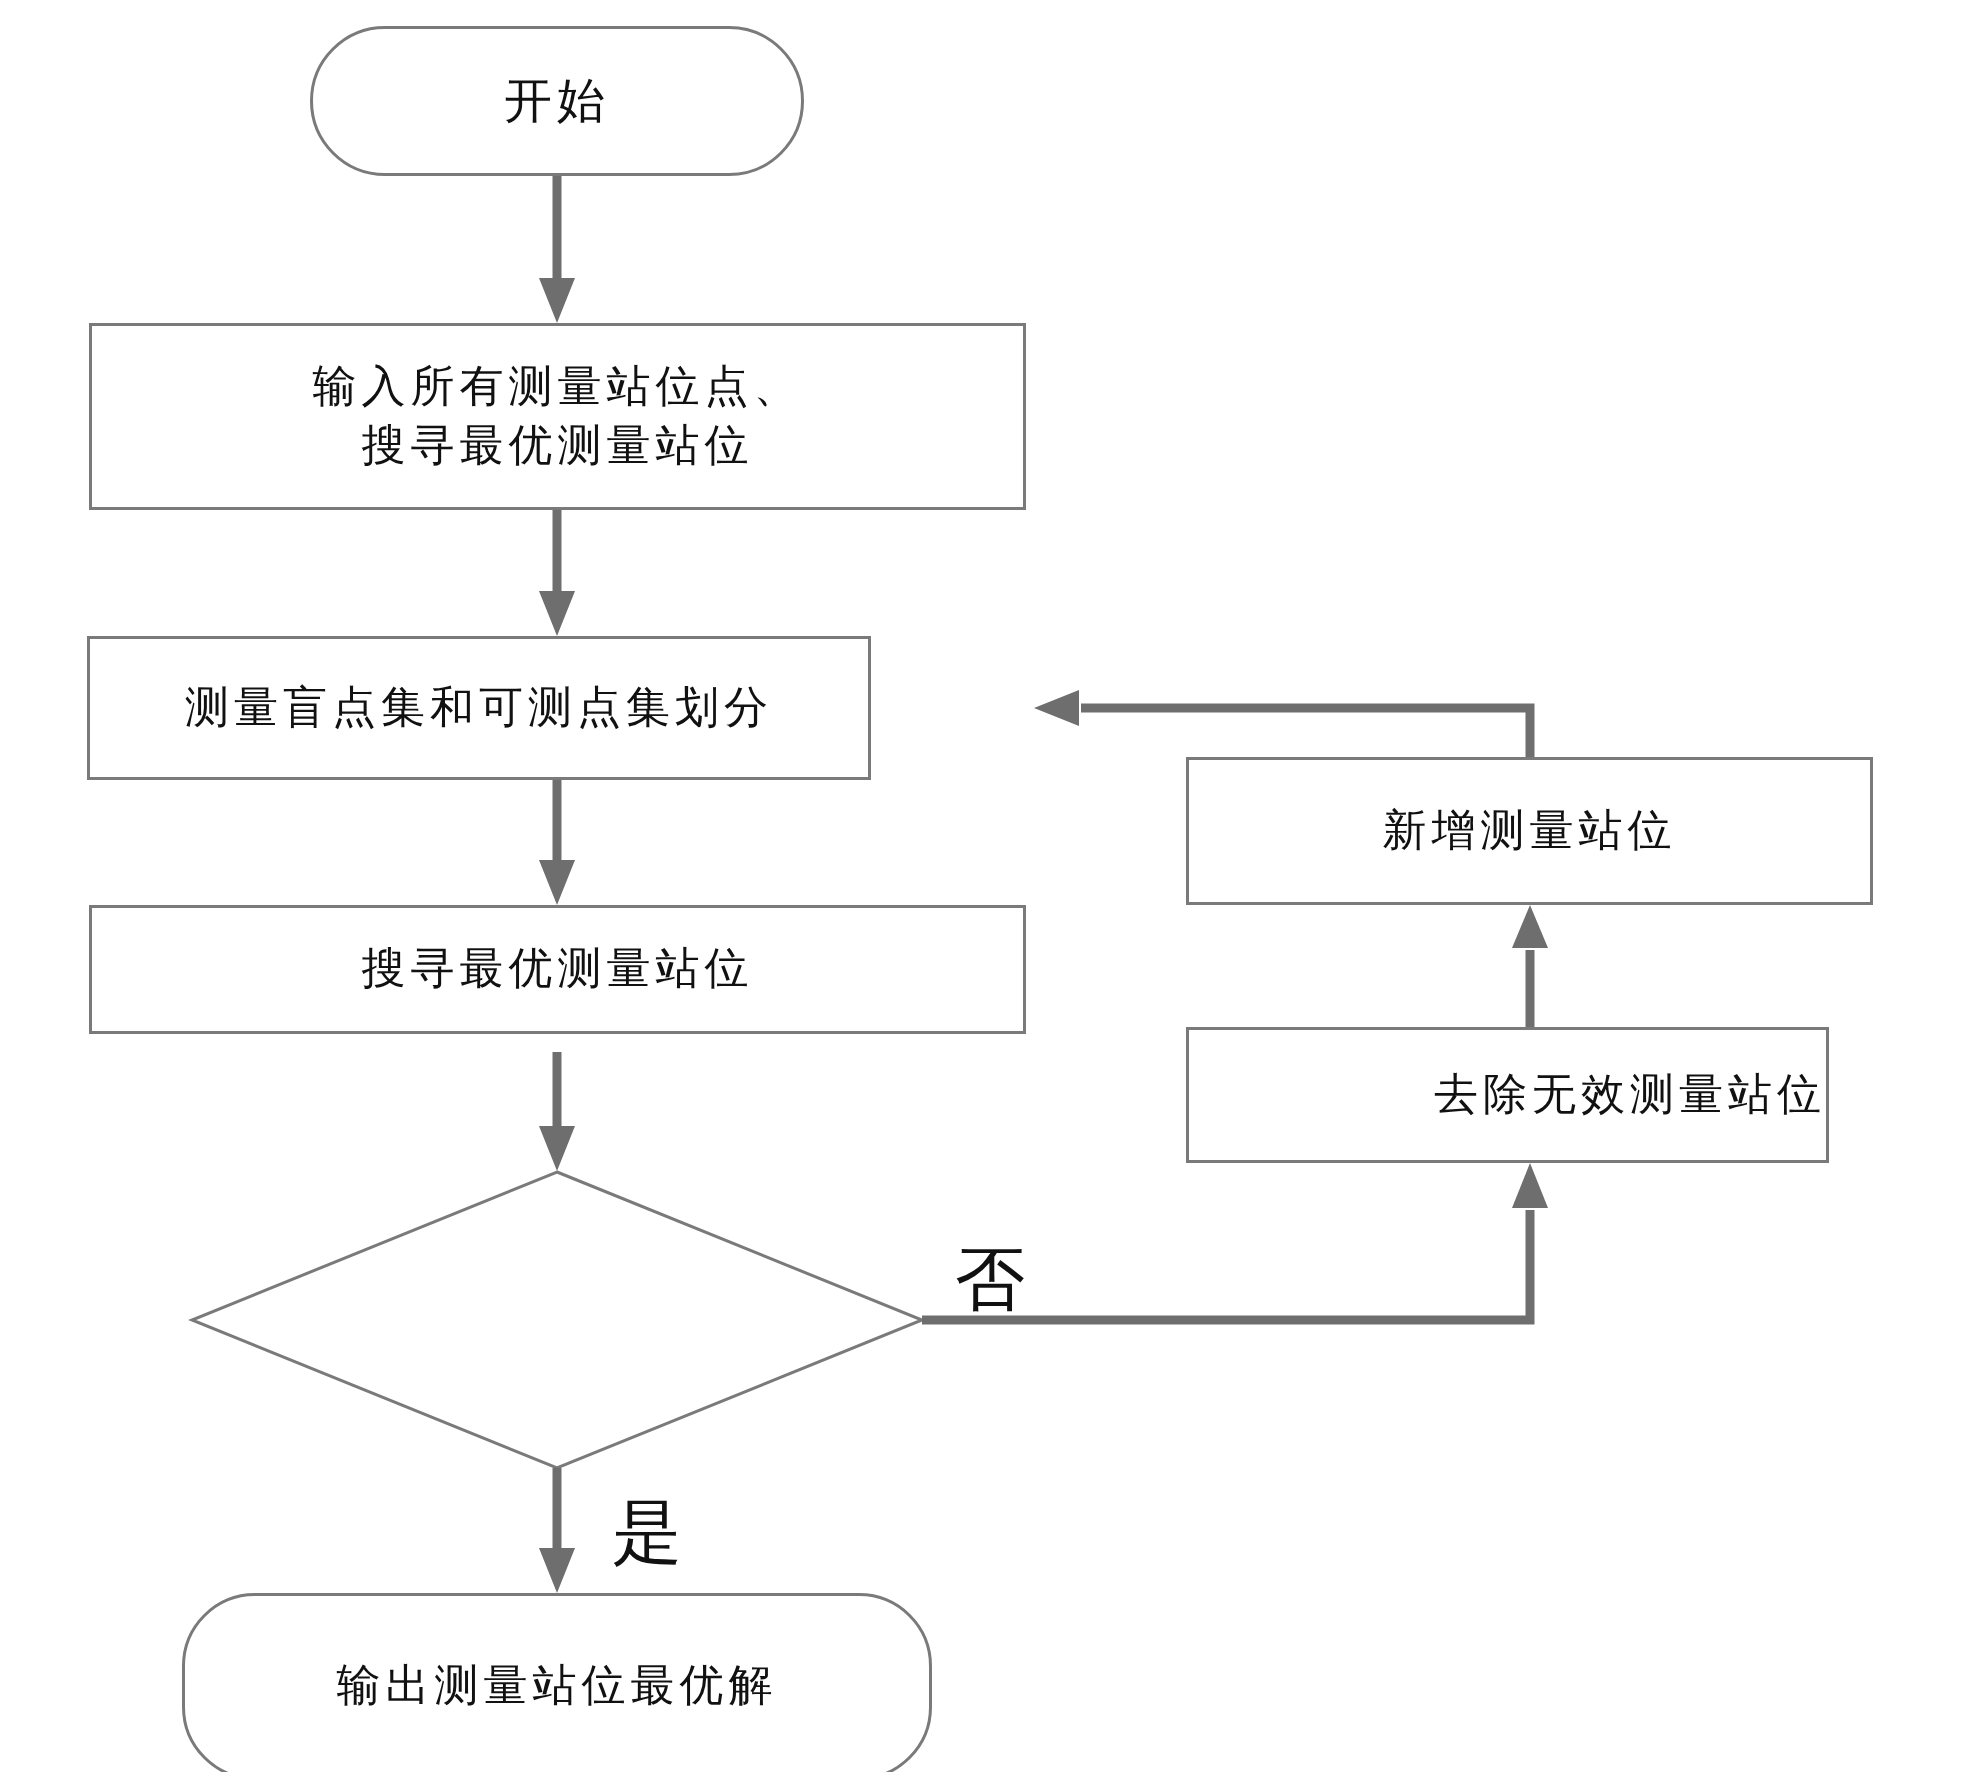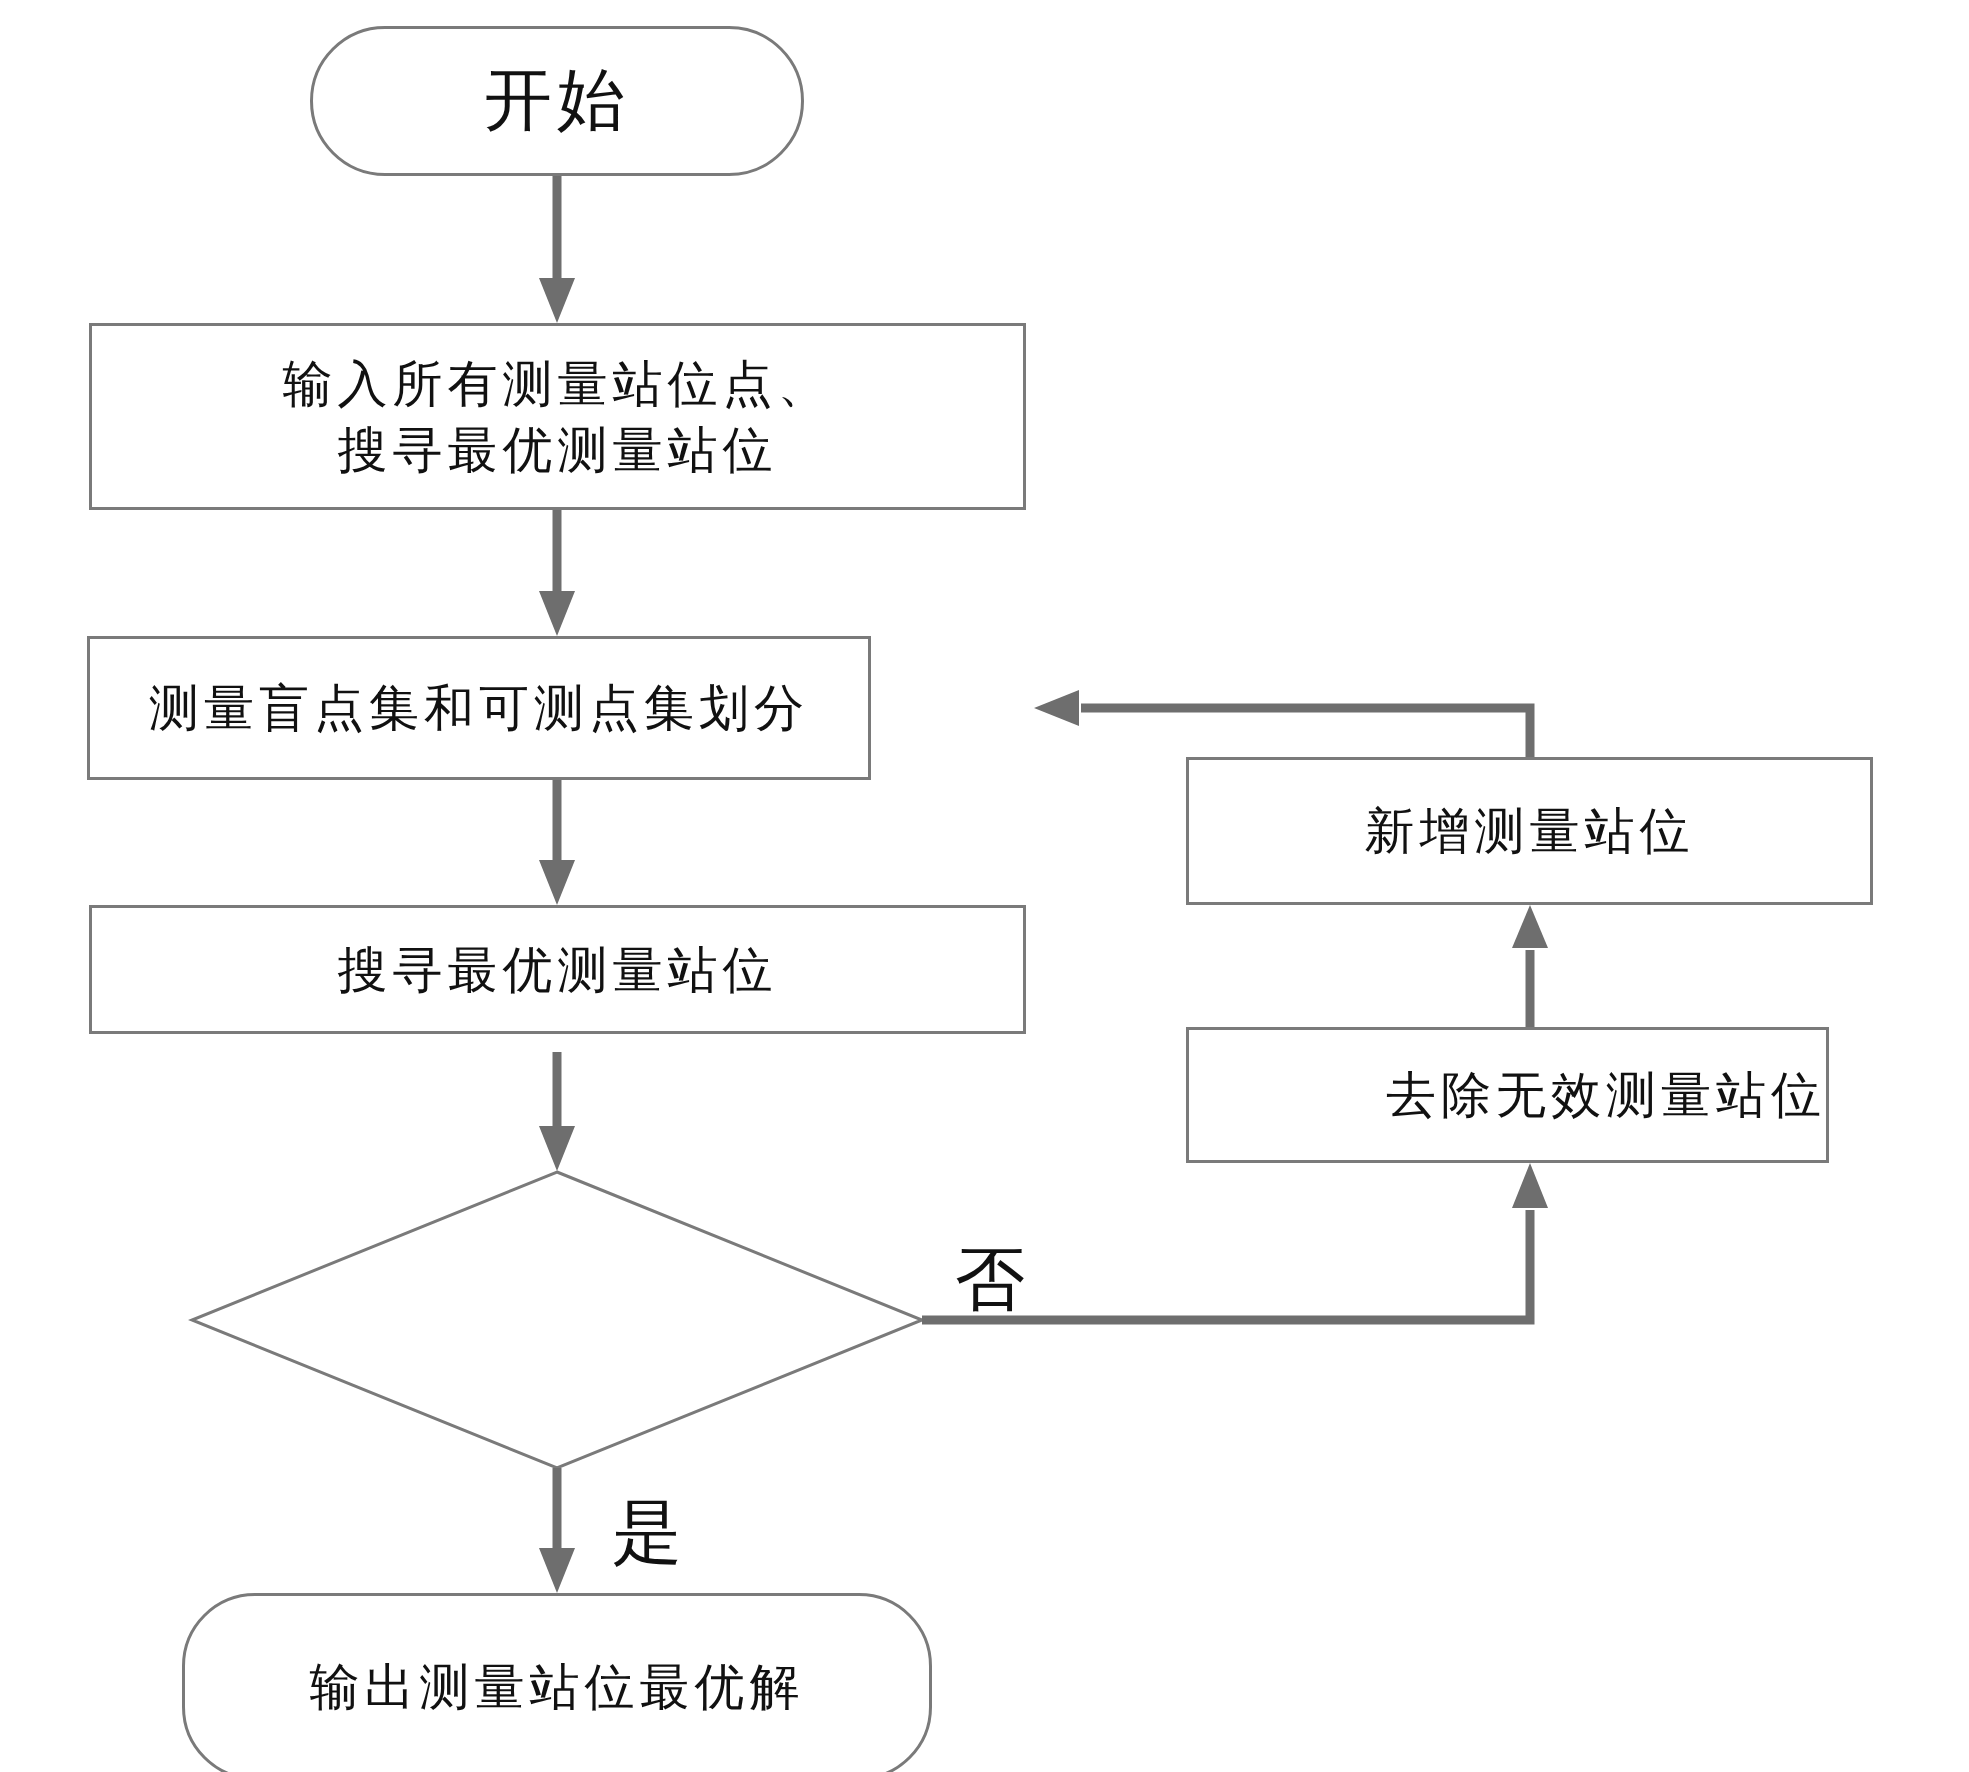--- a/index.html
+++ b/index.html
@@ -54,7 +54,7 @@
     left: 310px; top: 26px;
     width: 494px; height: 150px;
     border-radius: 75px;
-    font-size: 68px;
+    font-size: 48px;
   }
   .node-input {
     left: 89px; top: 323px;

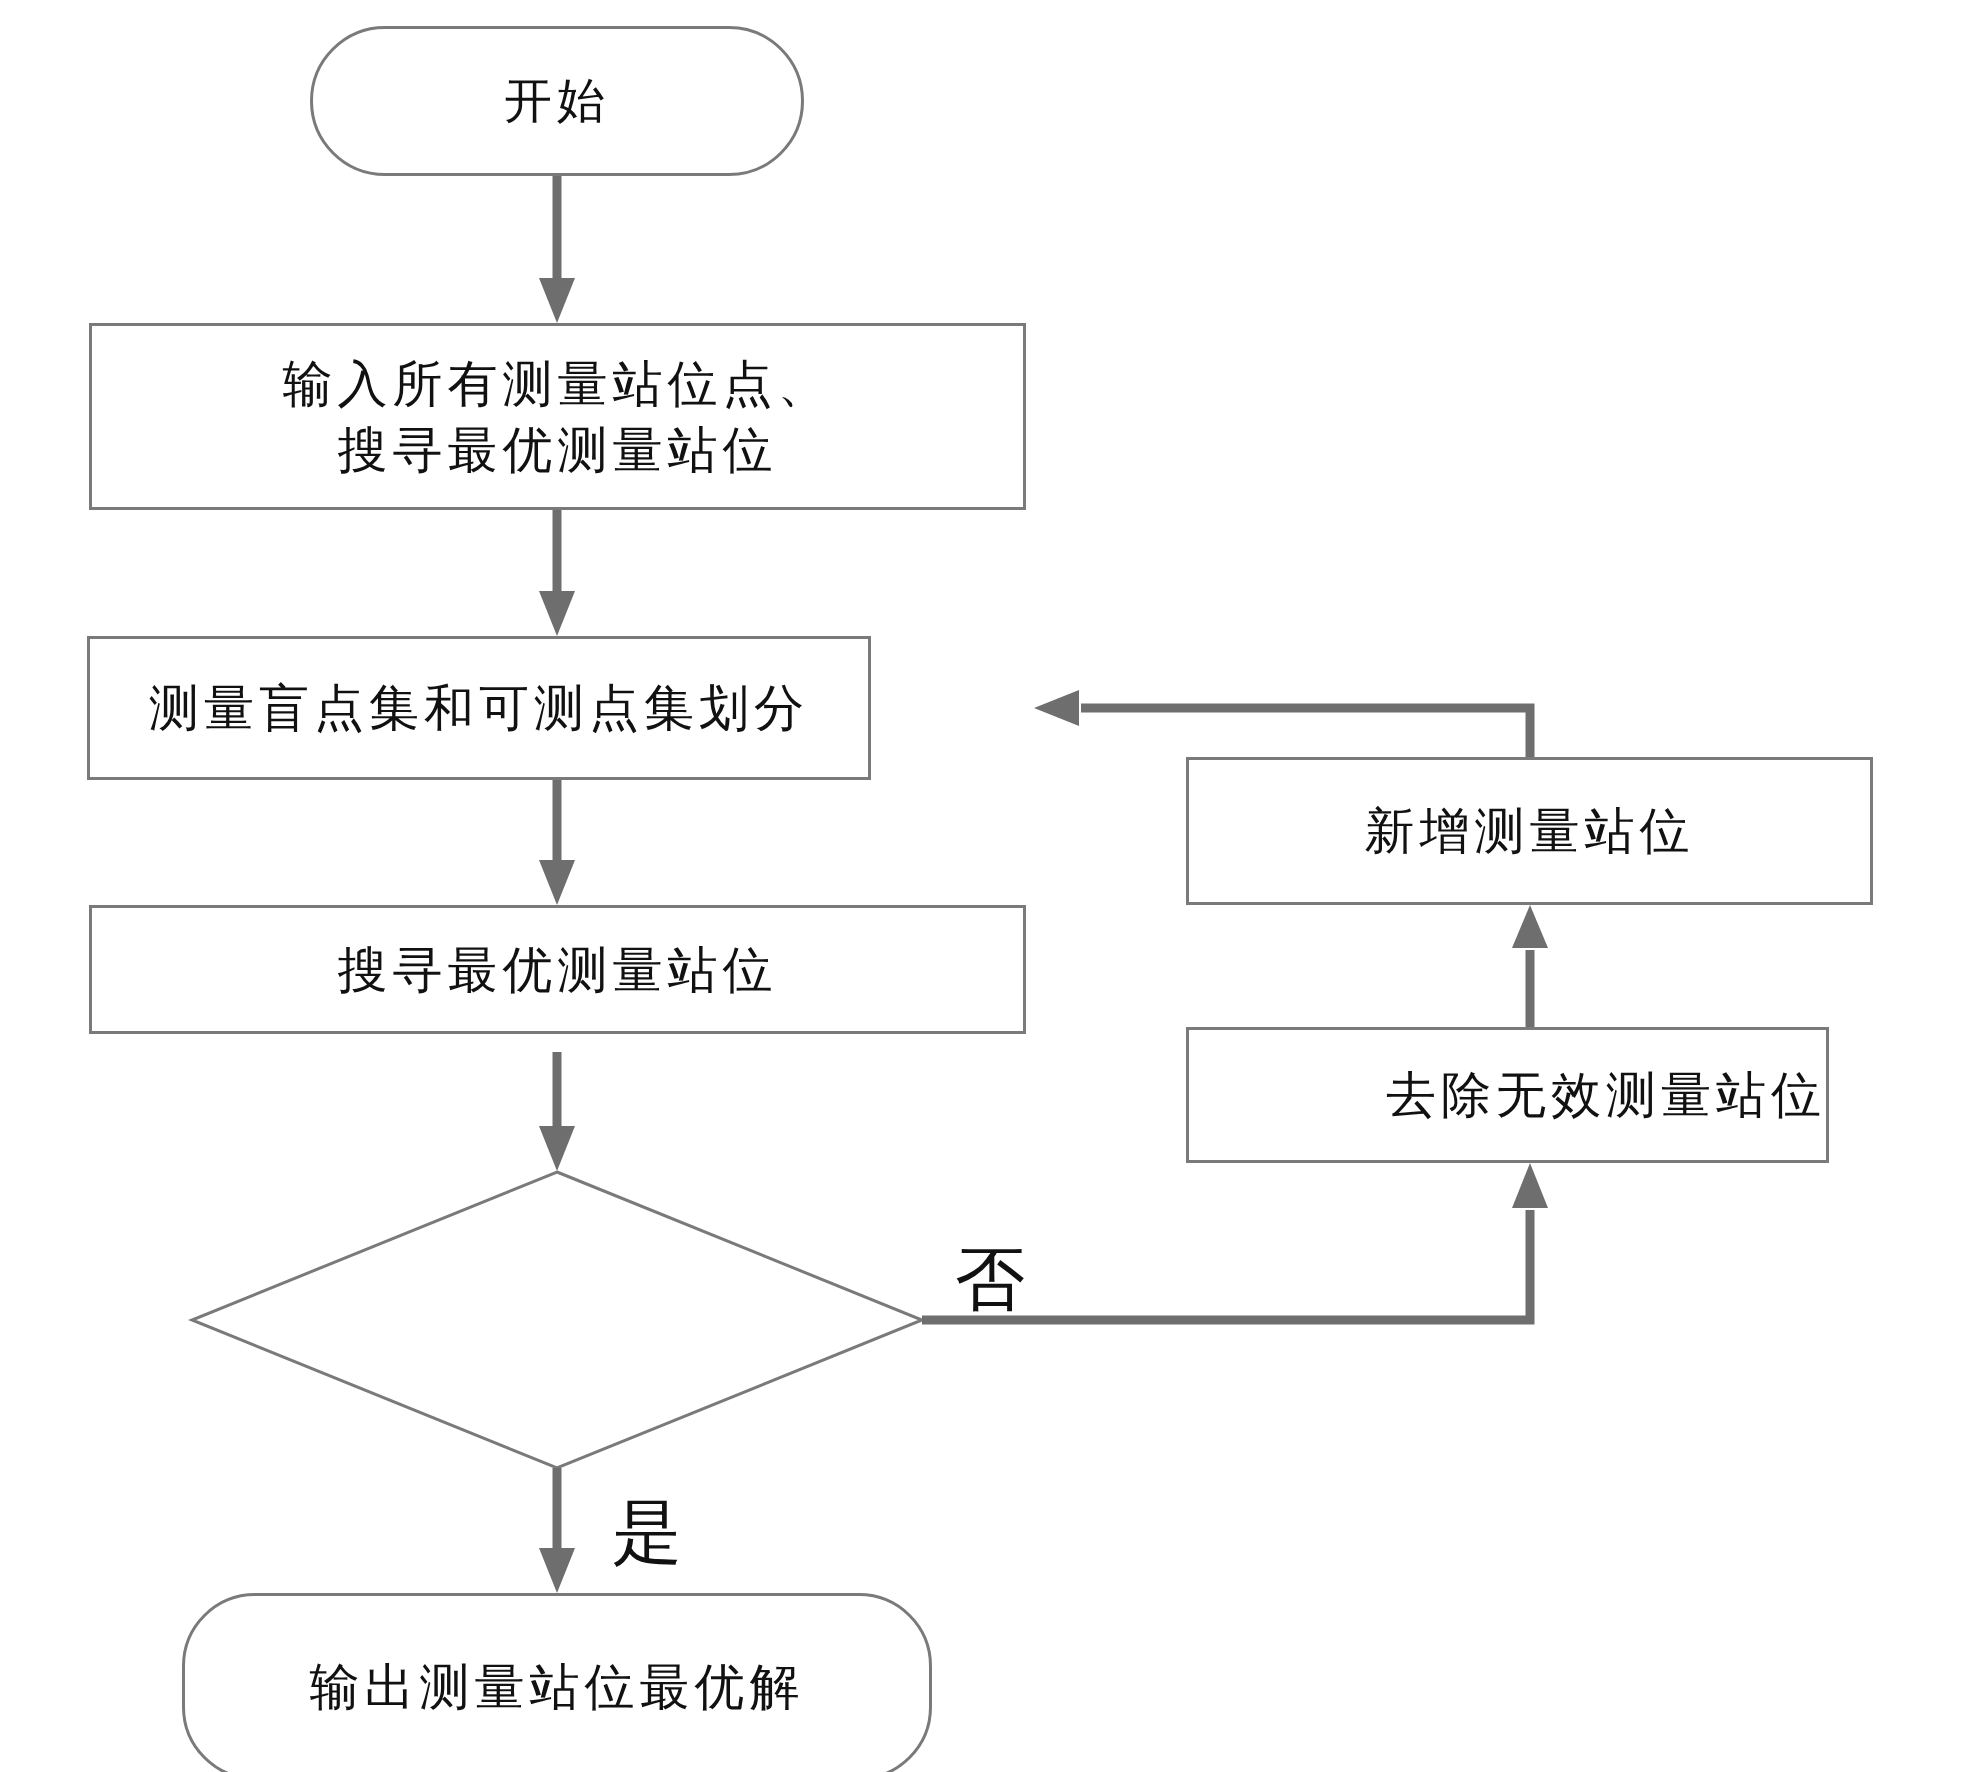--- a/index.html
+++ b/index.html
@@ -44,7 +44,7 @@
     align-items: center;
     justify-content: center;
     text-align: center;
-    font-size: 50px;
+    font-size: 44px;
     letter-spacing: 5px;
     line-height: 1.32;
     background: #ffffff;

